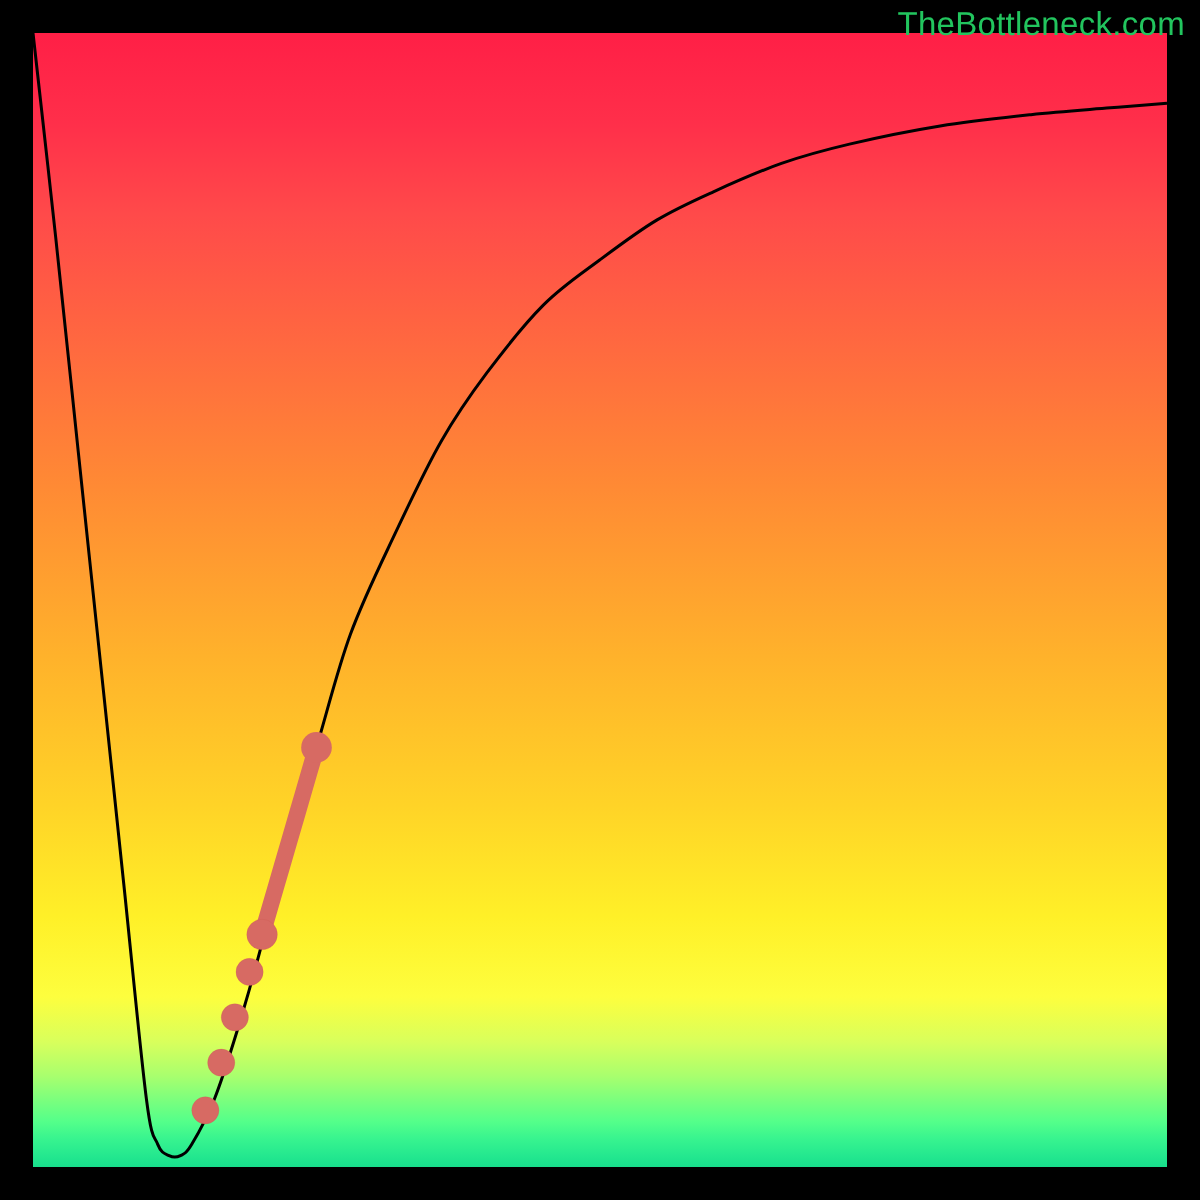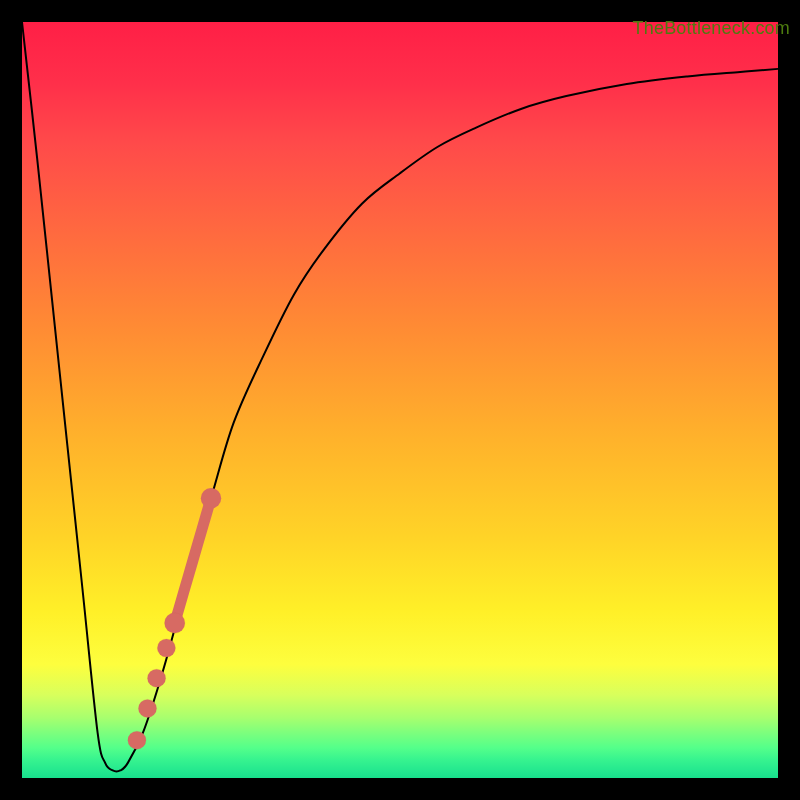--- a/index.html
+++ b/index.html
@@ -46,10 +46,10 @@
   }
   .watermark {
     position: absolute;
-    top: 18px;
+    top: 3px;
     right: 10px;
-    color: #4d7c0f;
-    font-size: 18px;
+    color: #22c55e;
+    font-size: 22px;
     font-weight: 500;
     letter-spacing: 0.2px;
     z-index: 5;

